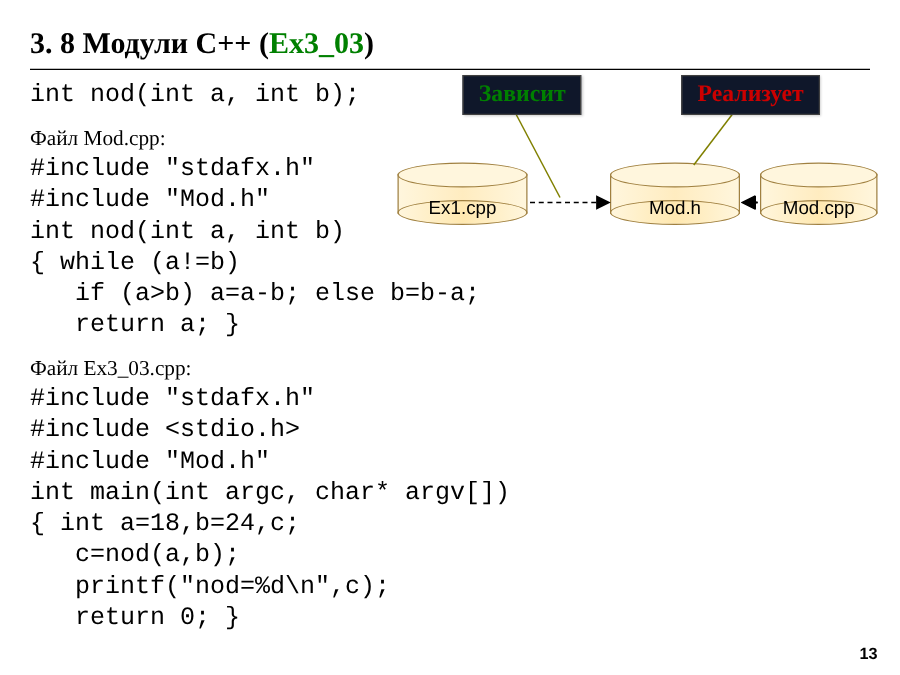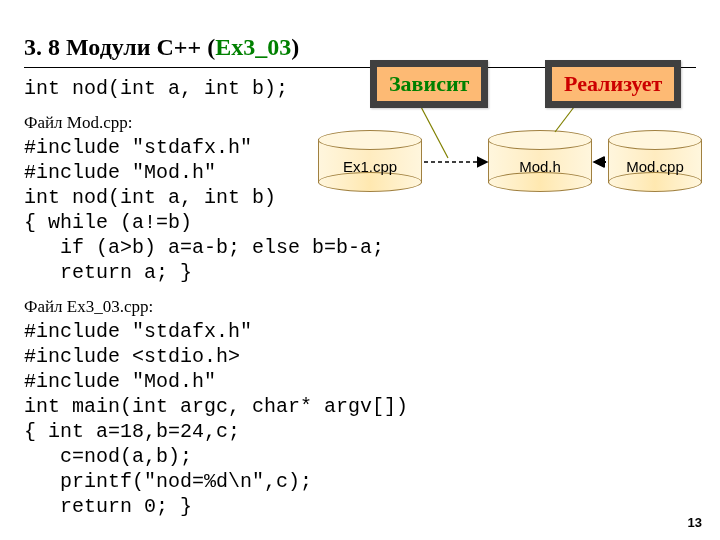--- a/index.html
+++ b/index.html
@@ -19,7 +19,7 @@
   .title {
     font-size: 24px;
     font-weight: bold;
-    margin: 16px 0 2px 0;
+    margin: 4px 0 2px 0;
   }
   .title .ex {
     color: #008000;

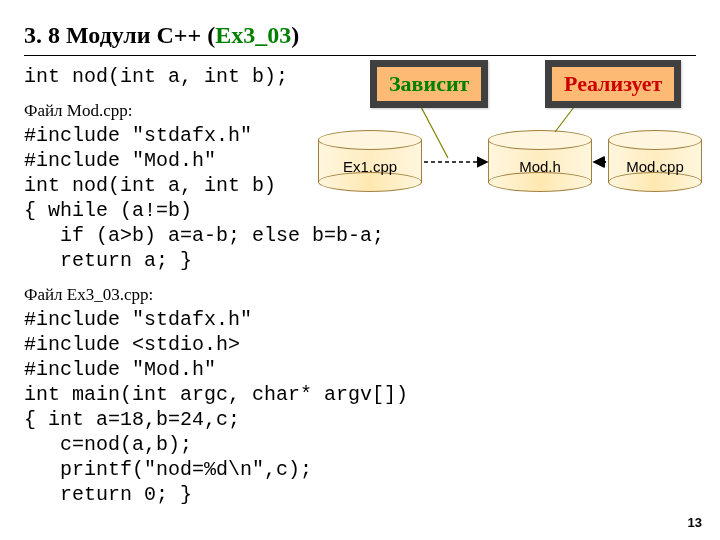--- a/index.html
+++ b/index.html
@@ -45,10 +45,10 @@
   }
   .callout {
     position: absolute;
-    background: #fdba74;
-    border: 7px solid #404040;
+    background: #0f172a;
+    border: 1px solid #404040;
     padding: 4px 12px;
-    font-size: 22px;
+    font-size: 19px;
     font-family: "Times New Roman", serif;
     box-shadow: 1px 1px 2px rgba(0,0,0,0.2);
     z-index: 5;

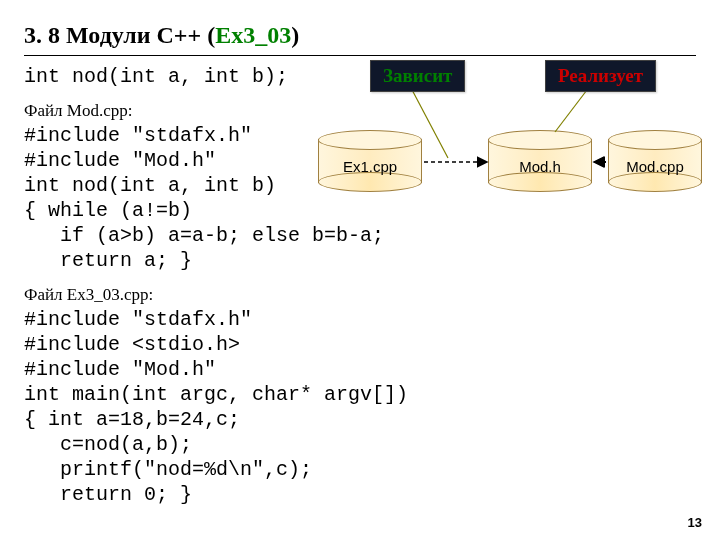--- a/index.html
+++ b/index.html
@@ -58,7 +58,7 @@
   .cylinder {
     position: absolute;
     width: 104px;
-    height: 62px;
+    height: 50px;
     z-index: 2;
   }
   .cyl-body {

